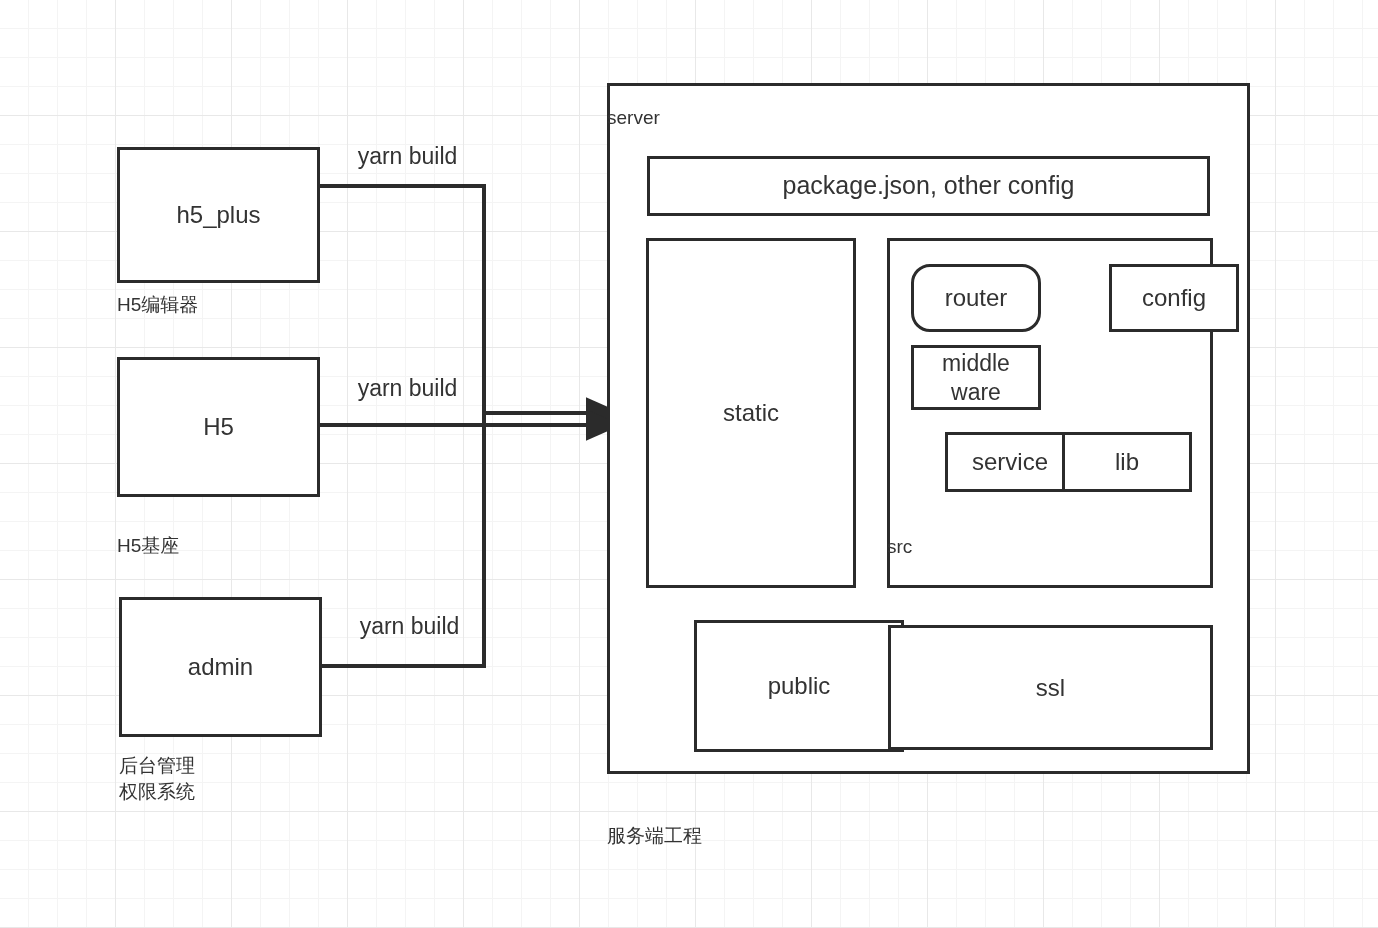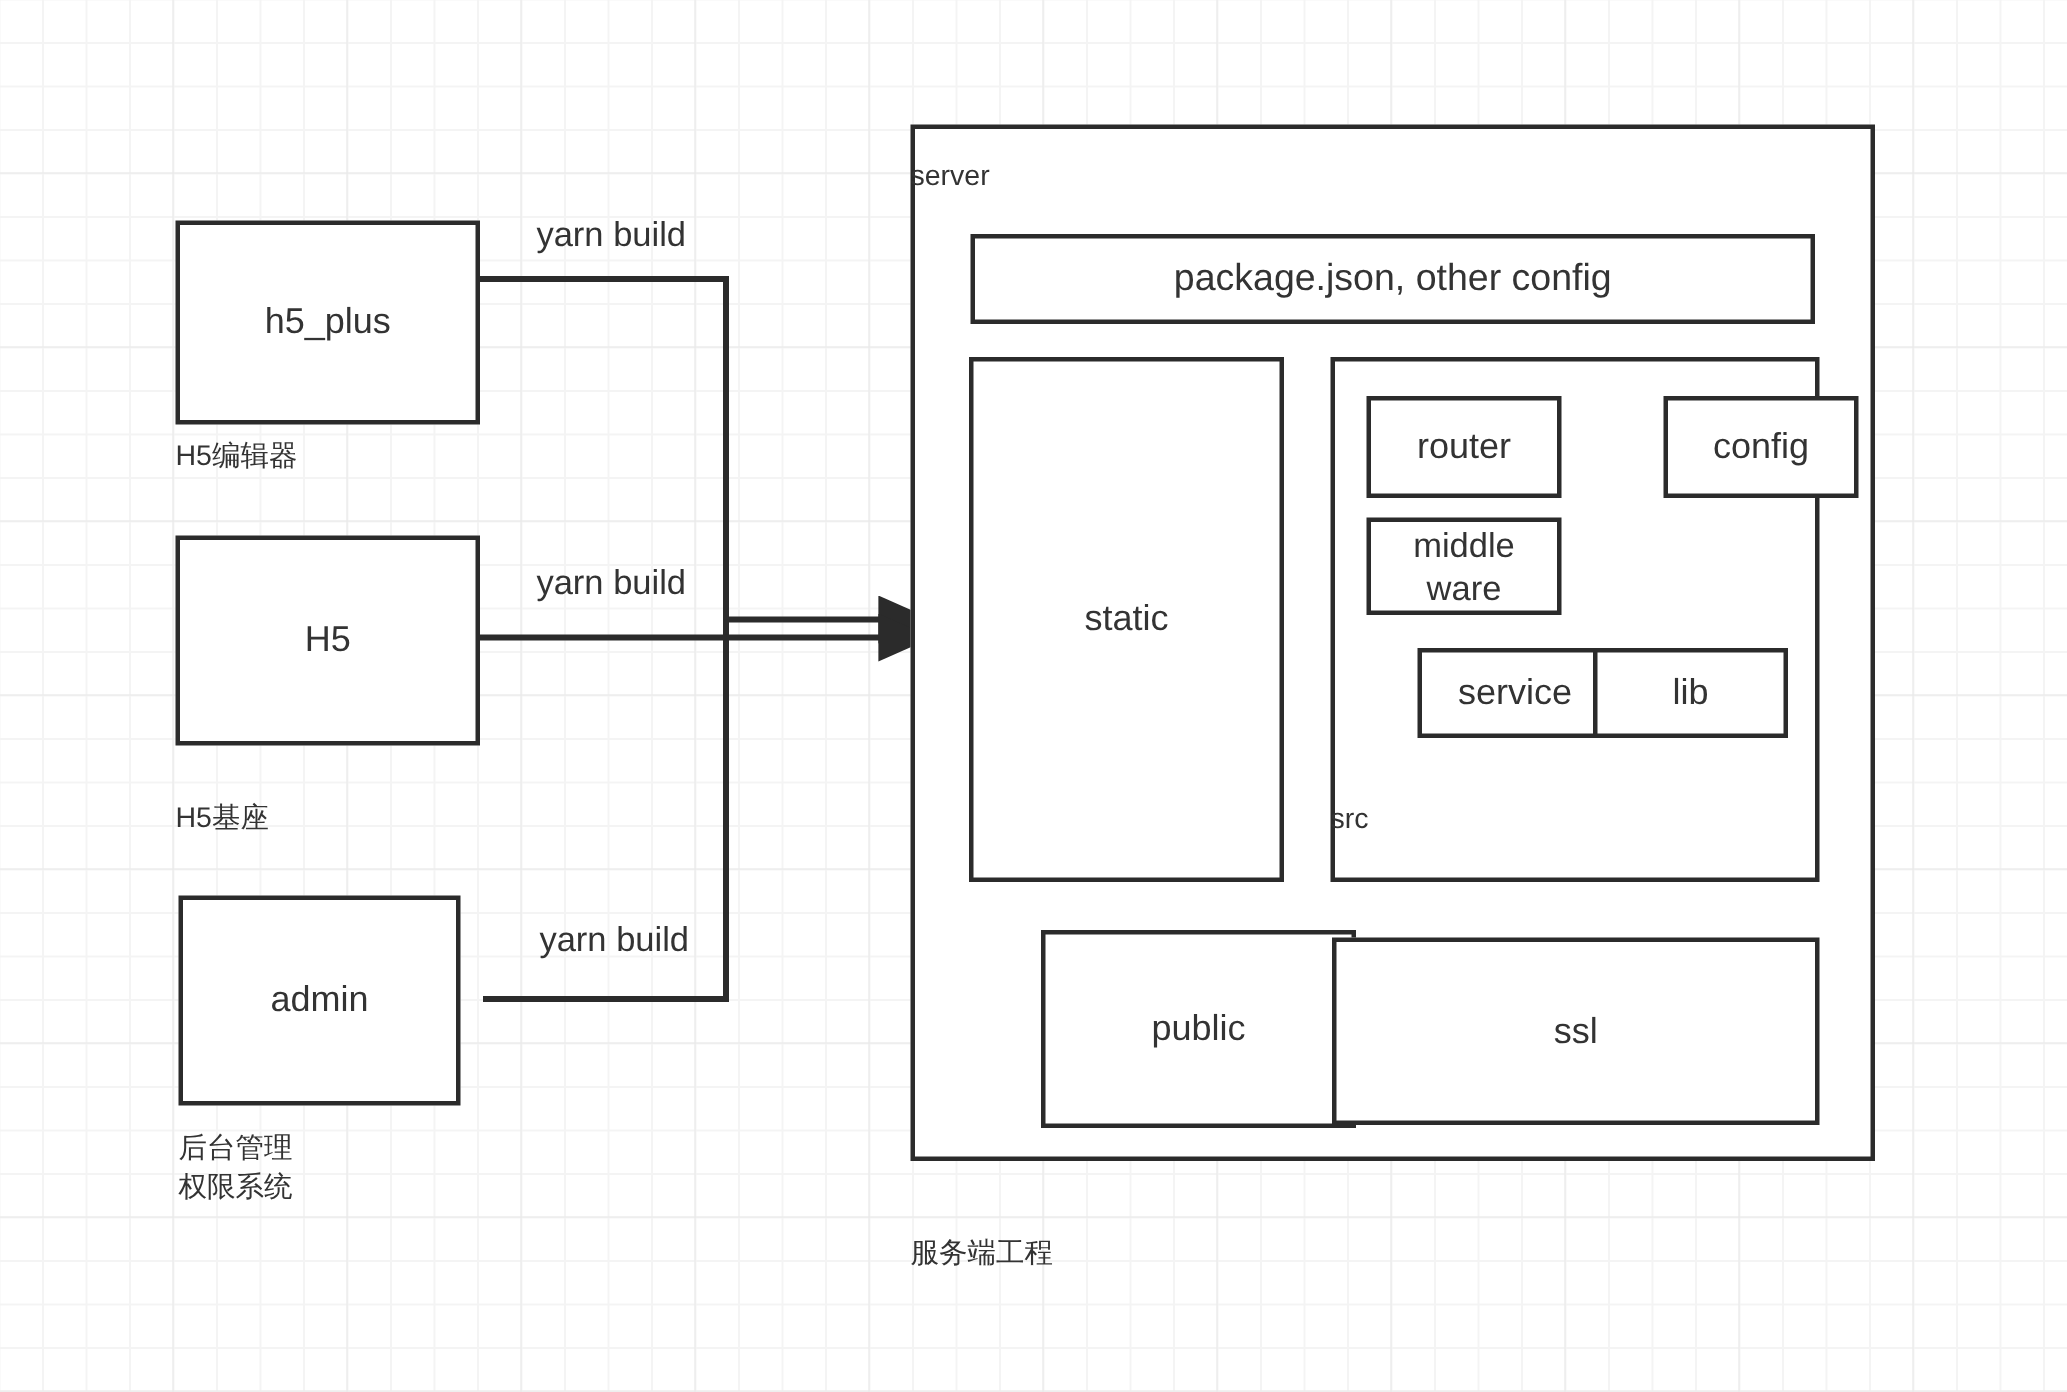--- a/index.html
+++ b/index.html
@@ -138,7 +138,7 @@
   <div class="container" style="left:887px; top:238px; width:326px; height:350px;"></div>
   <div class="caption" style="left:887px; top:534px; width:326px;">src</div>
 
-  <div class="box" style="left:911px; top:264px; width:130px; height:68px;">
+  <div class="box" style="left:911px; top:264px; width:130px; height:68px;border-radius:19px;">
     <span>router</span>
   </div>
   <div class="box" style="left:1062px; top:264px; width:130px; height:68px;margin-left:47px;">

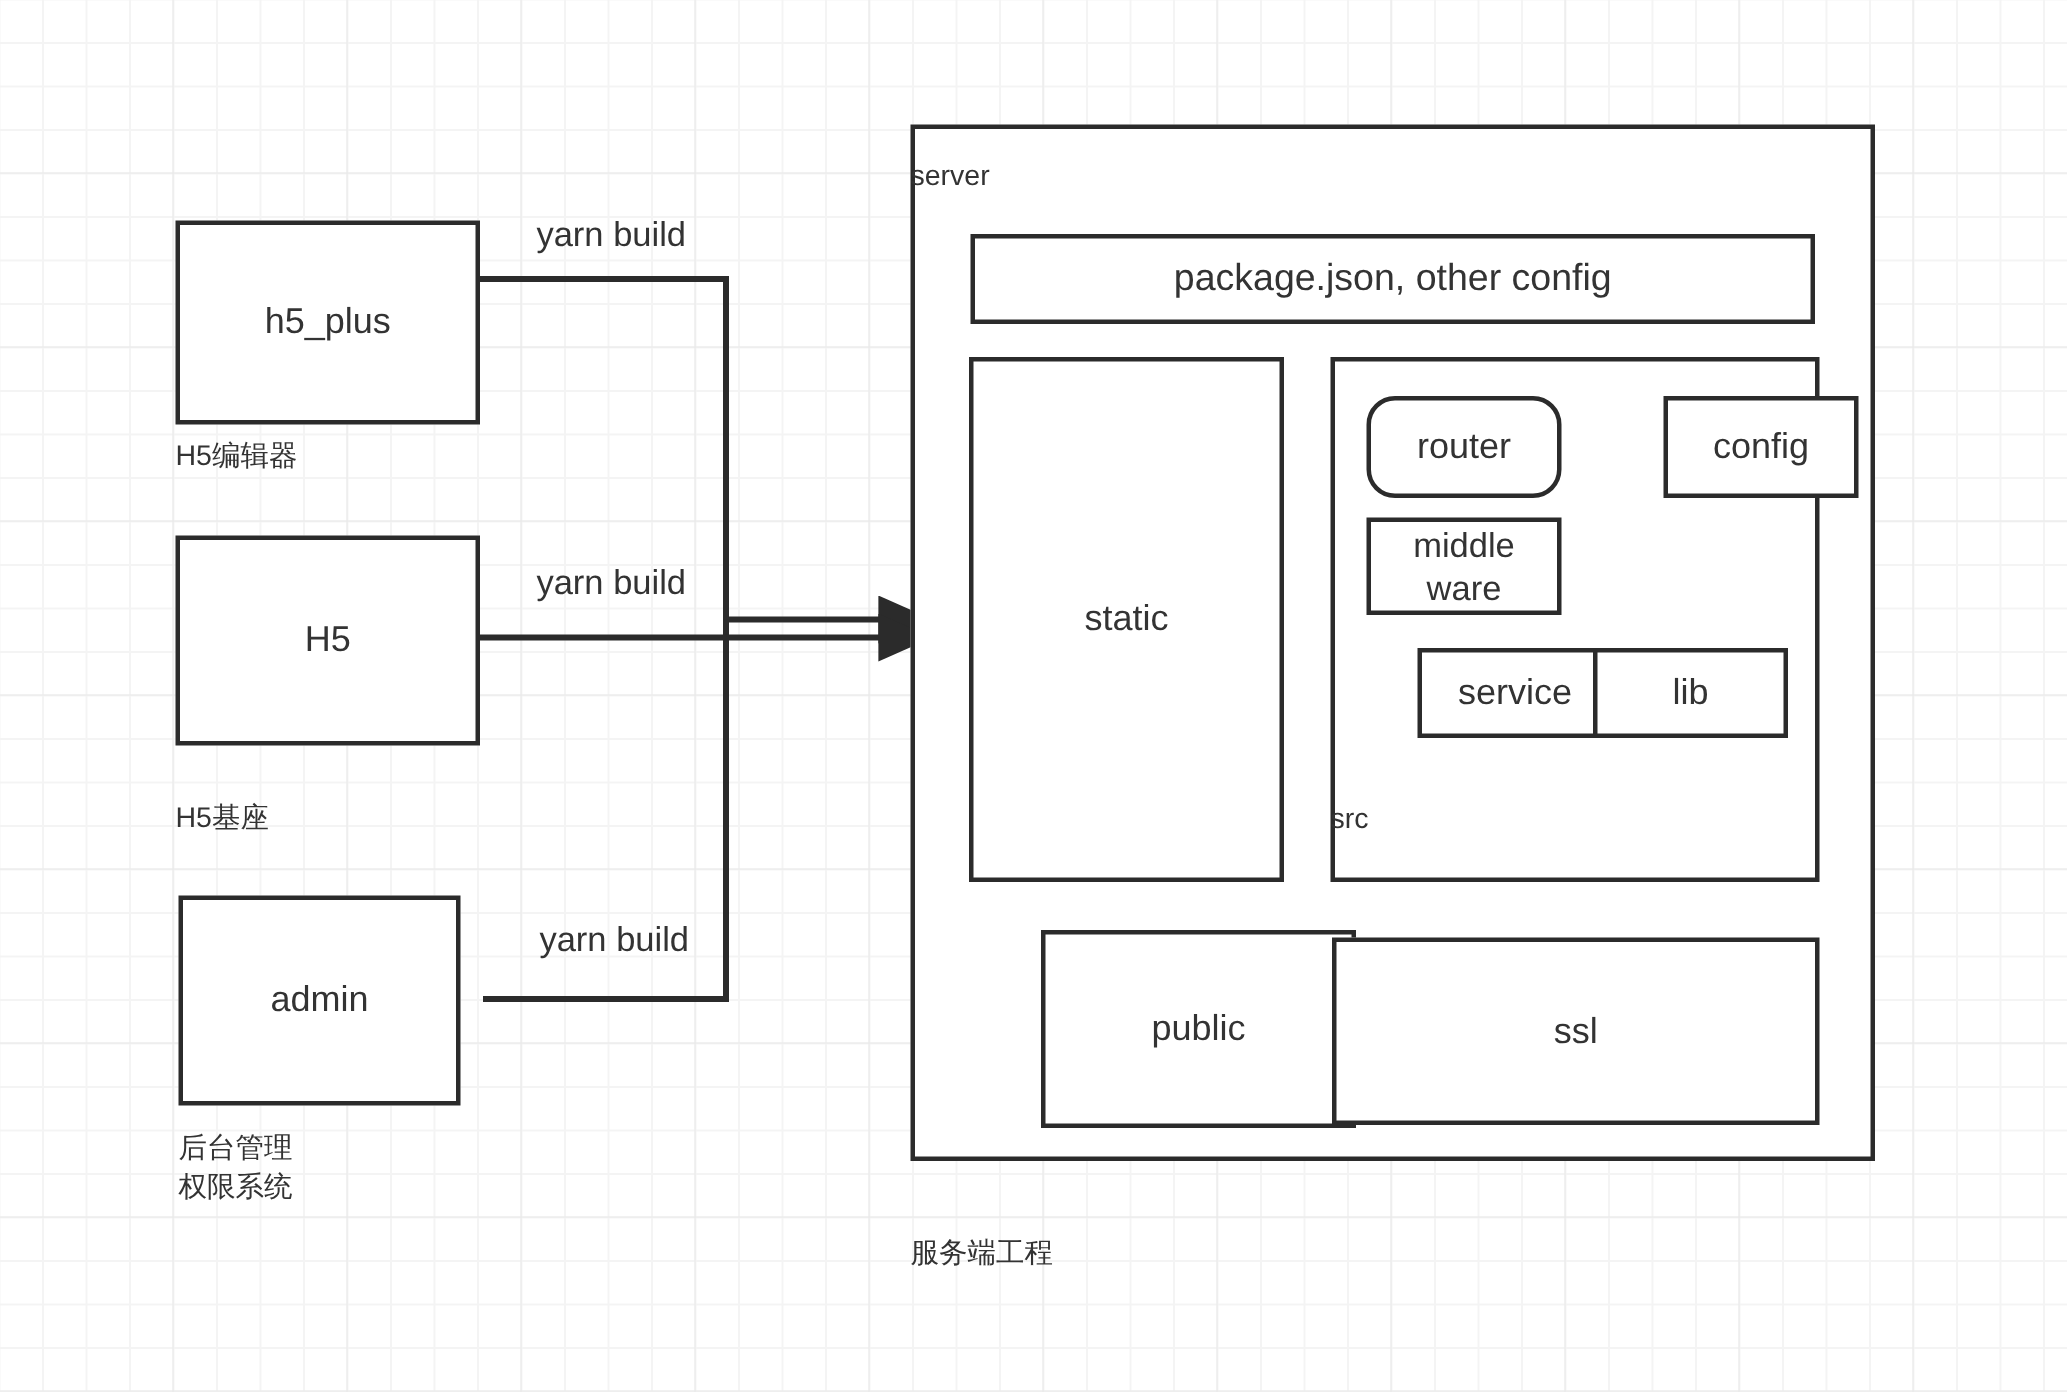--- a/index.html
+++ b/index.html
@@ -116,7 +116,7 @@
   <div class="caption" style="left:117px; top:533px; width:203px;">H5基座</div>
   <div class="edge-label" style="left:320px; top:375px; width:175px;">yarn build</div>
 
-  <div class="box" style="left:119px; top:597px; width:188px; height:140px;">
+  <div class="box" style="left:119px; top:597px; width:203px; height:140px;">
     <span>admin</span>
   </div>
   <div class="caption" style="left:119px; top:753px; width:203px;">后台管理

